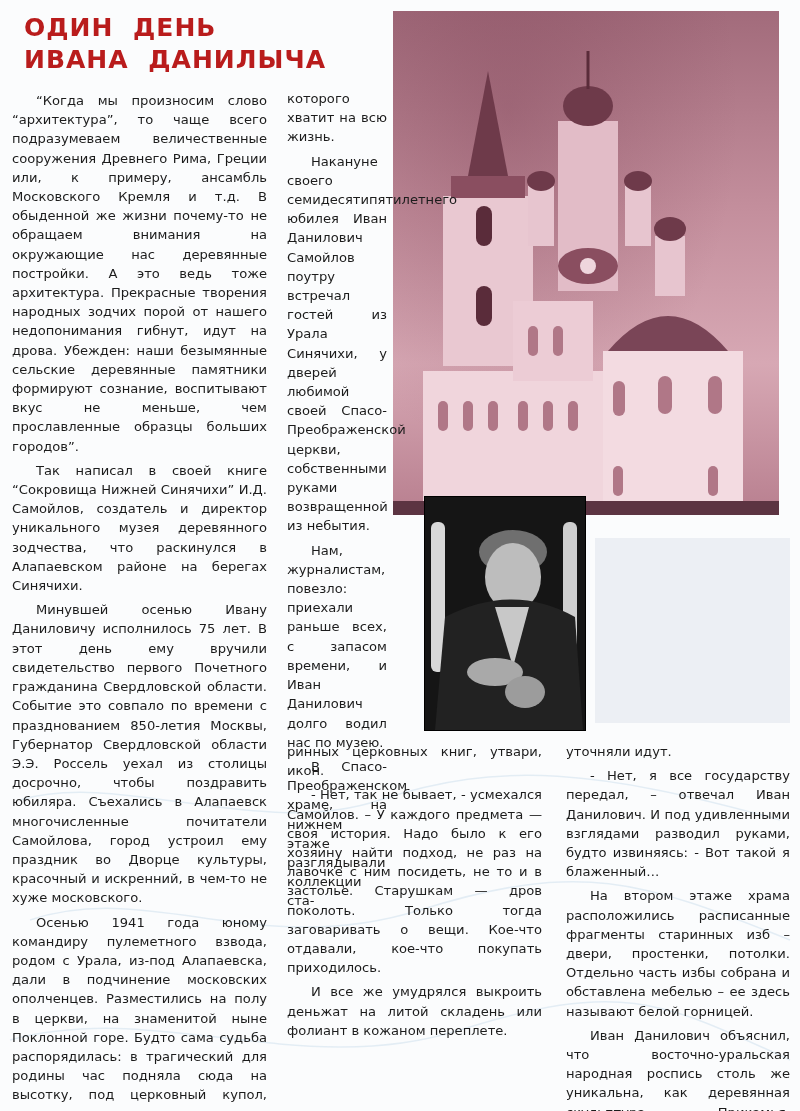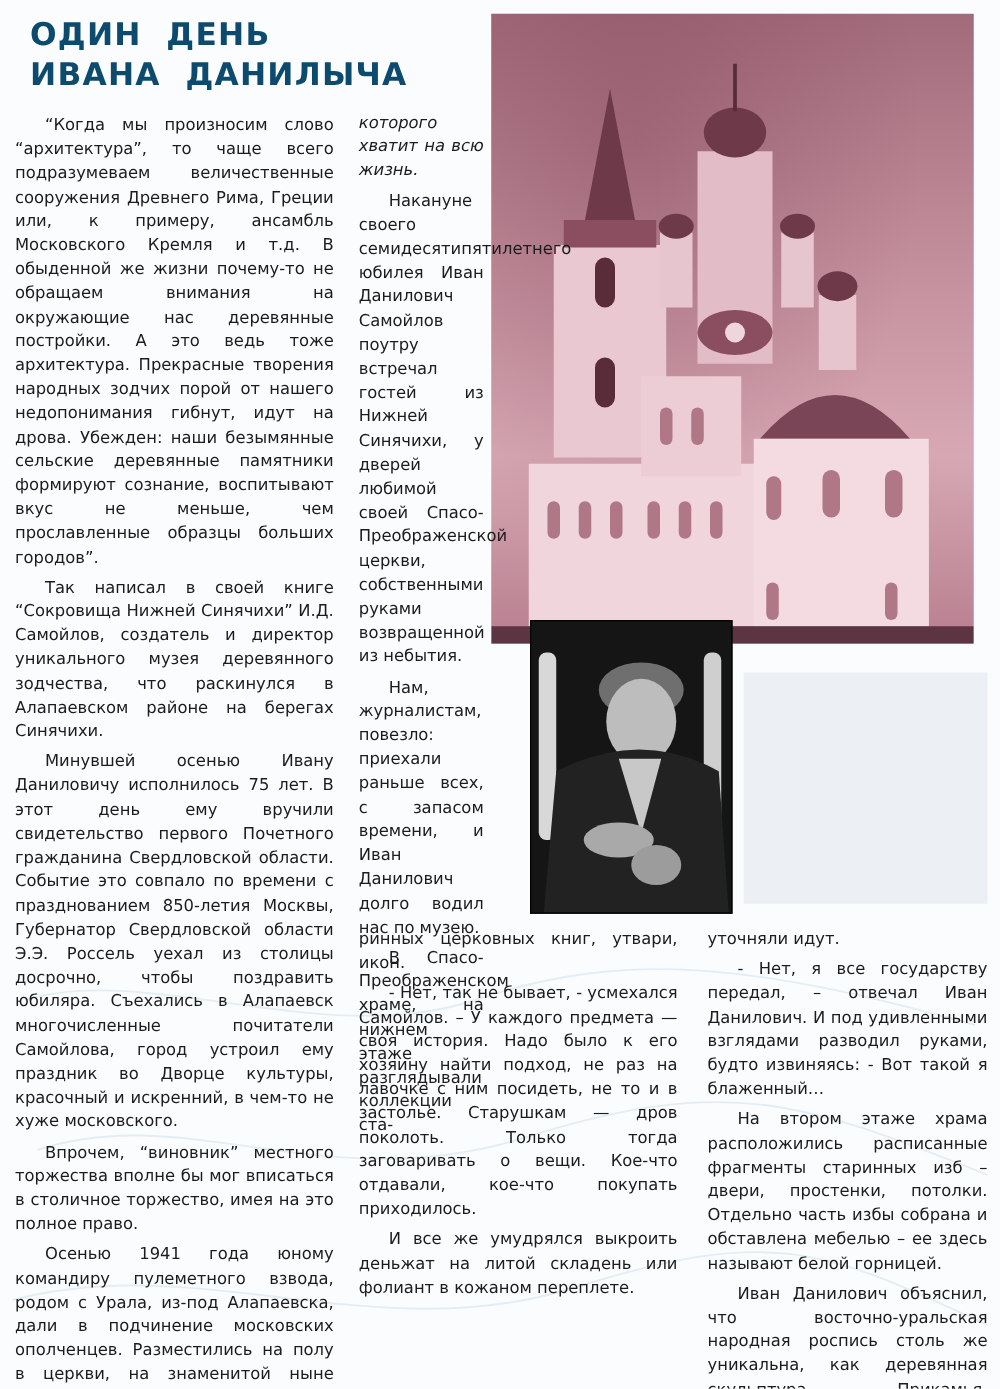--- a/index.html
+++ b/index.html
@@ -12,7 +12,7 @@
   .page { position: absolute; inset: 0; }
   .title {
     position: absolute; left: 24px; top: 12px; width: 360px;
-    color: #0c4a6e; font-family: "DejaVu Sans", sans-serif; font-weight: bold;
+    color: #b91c1c; font-family: "DejaVu Sans", sans-serif; font-weight: bold;
     font-size: 25px; line-height: 32px; letter-spacing: 1px; word-spacing: 10px;
     margin: 0;
   }

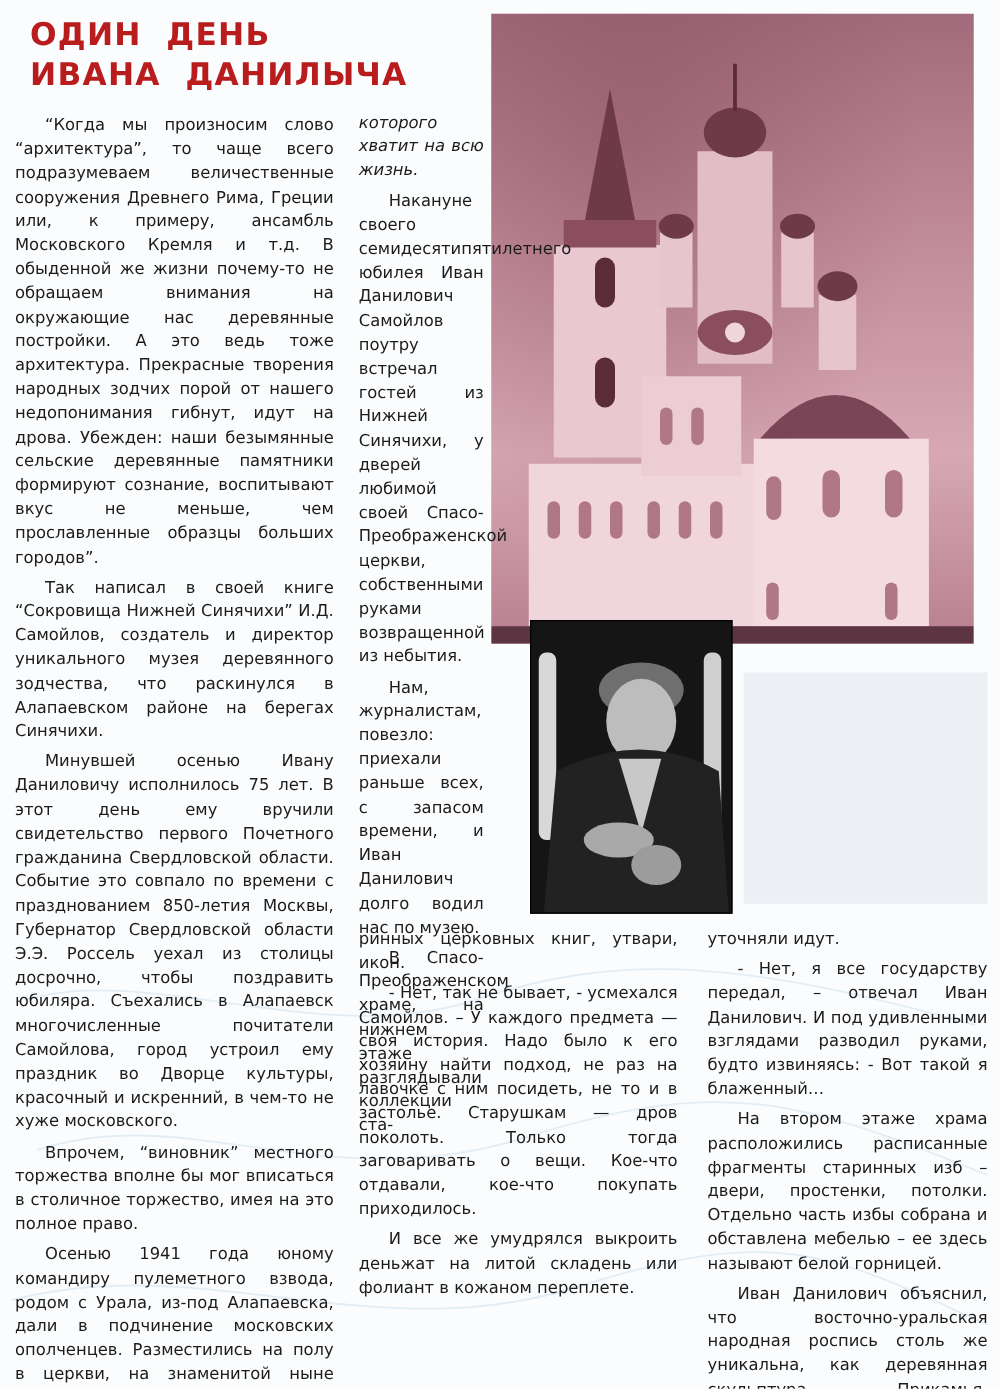--- a/index.html
+++ b/index.html
@@ -24,7 +24,7 @@
   .col p + p { margin-top: 5px; }
   .col-left { left: 12px; top: 91px; width: 255px; }
   .col-narrow { left: 287px; top: 89px; width: 100px; }
-  .col-narrow p:first-child { text-indent: 0; font-style: italic; }
+  .col-narrow p:first-child { text-indent: 0; }
   .col-mid { left: 287px; top: 742px; width: 255px; }
   .col-mid p:first-child { text-indent: 0; }
   .col-right { left: 566px; top: 742px; width: 224px; }

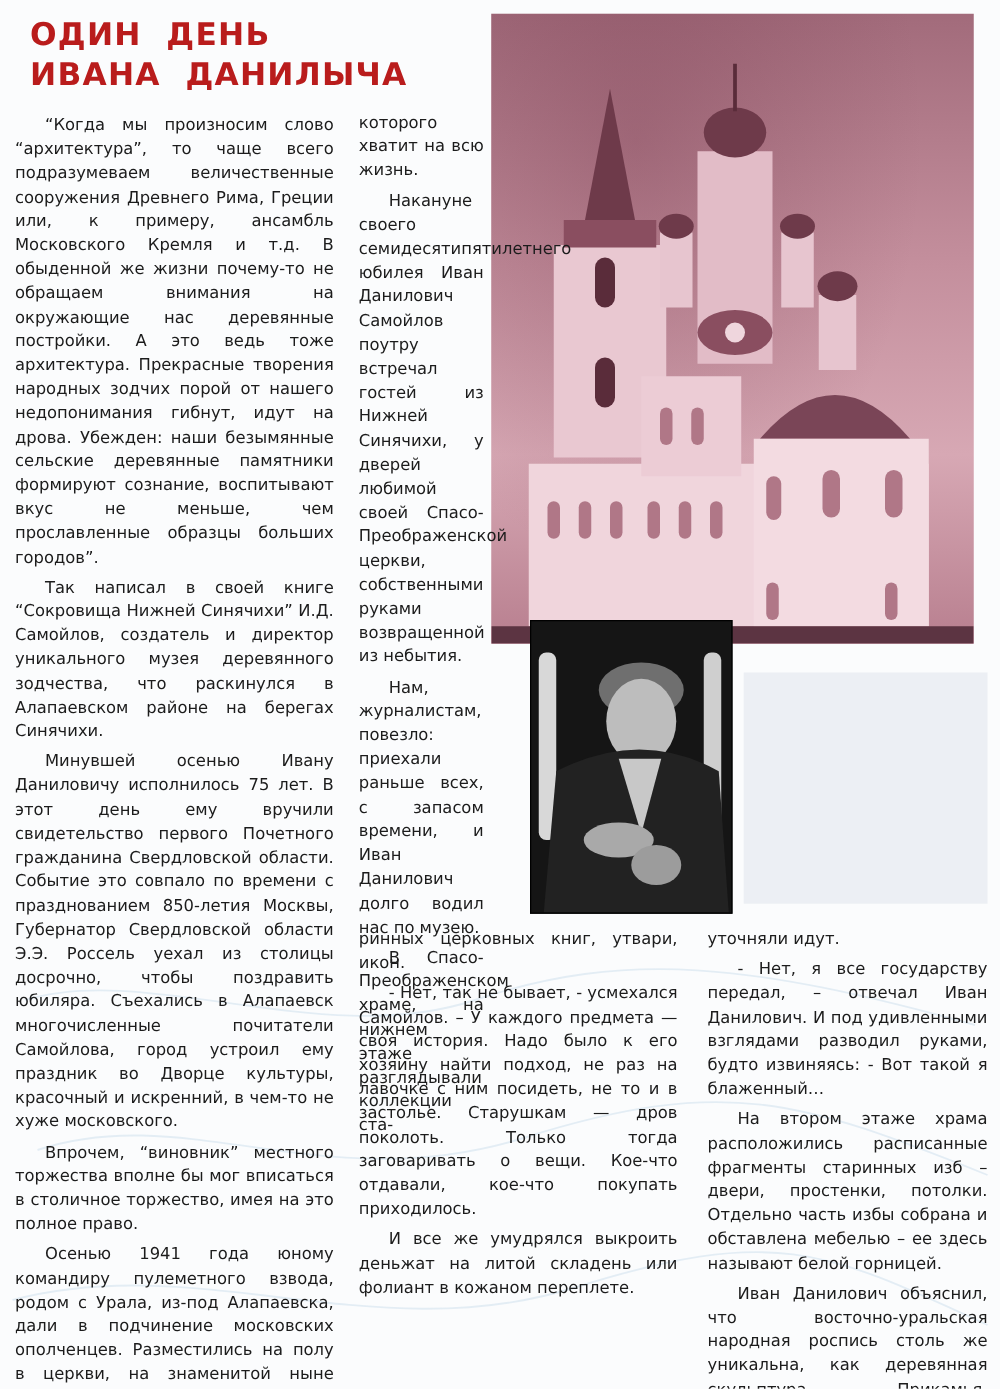--- a/index.html
+++ b/index.html
@@ -142,7 +142,7 @@
 
   <div class="col col-narrow">
     <p>которого хватит на всю жизнь.</p>
-    <p>Накануне своего семидесятипятилетнего юбилея Иван Данилович Самойлов поутру встречал гостей из Нижней Синячихи, у дверей любимой своей Спасо-Преображенской церкви, собственными руками возвращенной из небытия.</p>
+    <p>Накануне своего семидесятипятилетнего юбилея Иван Данилович Самойлов поутру встречал гостей из Урала Синячихи, у дверей любимой своей Спасо-Преображенской церкви, собственными руками возвращенной из небытия.</p>
     <p>Нам, журналистам, повезло: приехали раньше всех, с запасом времени, и Иван Данилович долго водил нас по музею.</p>
     <p>В Спасо-Преображенском храме, на нижнем этаже разглядывали коллекции ста-</p>
   </div>

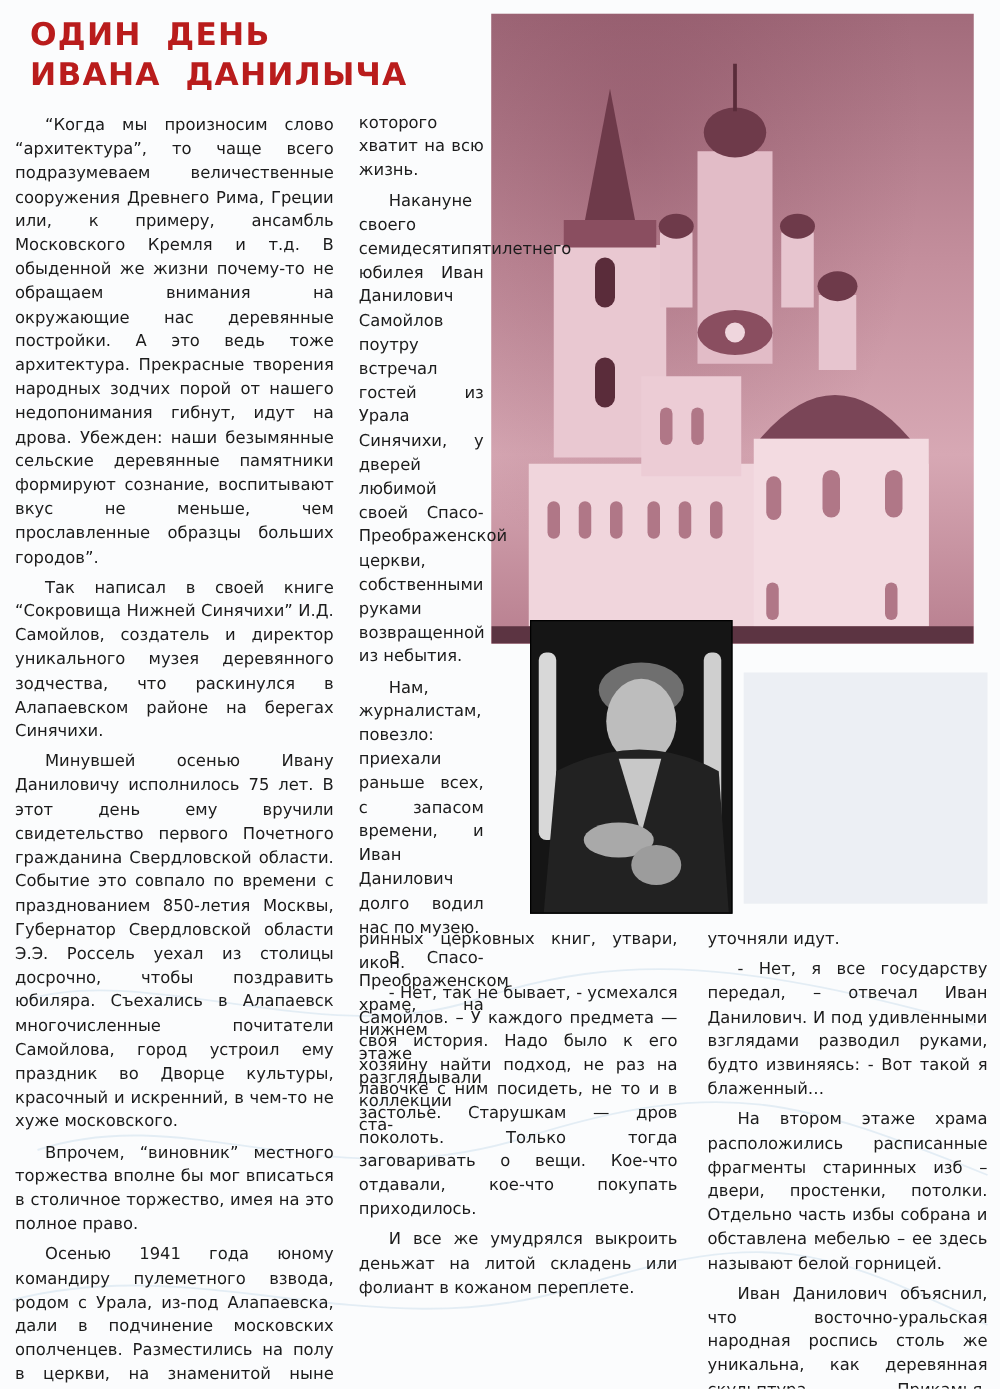--- a/index.html
+++ b/index.html
@@ -135,7 +135,6 @@
     <p>“Когда мы произносим слово “архитектура”, то чаще всего подразумеваем величественные сооружения Древнего Рима, Греции или, к примеру, ансамбль Московского Кремля и т.д. В обыденной же жизни почему-то не обращаем внимания на окружающие нас деревянные постройки. А это ведь тоже архитектура. Прекрасные творения народных зодчих порой от нашего недопонимания гибнут, идут на дрова. Убежден: наши безымянные сельские деревянные памятники формируют сознание, воспитывают вкус не меньше, чем прославленные образцы больших городов”.</p>
     <p>Так написал в своей книге “Сокровища Нижней Синячихи” И.Д. Самойлов, создатель и директор уникального музея деревянного зодчества, что раскинулся в Алапаевском районе на берегах Синячихи.</p>
     <p>Минувшей осенью Ивану Даниловичу исполнилось 75 лет. В этот день ему вручили свидетельство первого Почетного гражданина Свердловской области. Событие это совпало по времени с празднованием 850-летия Москвы, Губернатор Свердловской области Э.Э. Россель уехал из столицы досрочно, чтобы поздравить юбиляра. Съехались в Алапаевск многочисленные почитатели Самойлова, город устроил ему праздник во Дворце культуры, красочный и искренний, в чем-то не хуже московского.</p>
-    <p>Впрочем, “виновник” местного торжества вполне бы мог вписаться в столичное торжество, имея на это полное право.</p>
     <p>Осенью 1941 года юному командиру пулеметного взвода, родом с Урала, из-под Алапаевска, дали в подчинение московских ополченцев. Разместились на полу в церкви, на знаменитой ныне Поклонной горе. Будто сама судьба распорядилась: в трагический для родины час подняла сюда на высотку, под церковный купол, определила в защитники российских корней и истоков…</p>
 
   </div>

